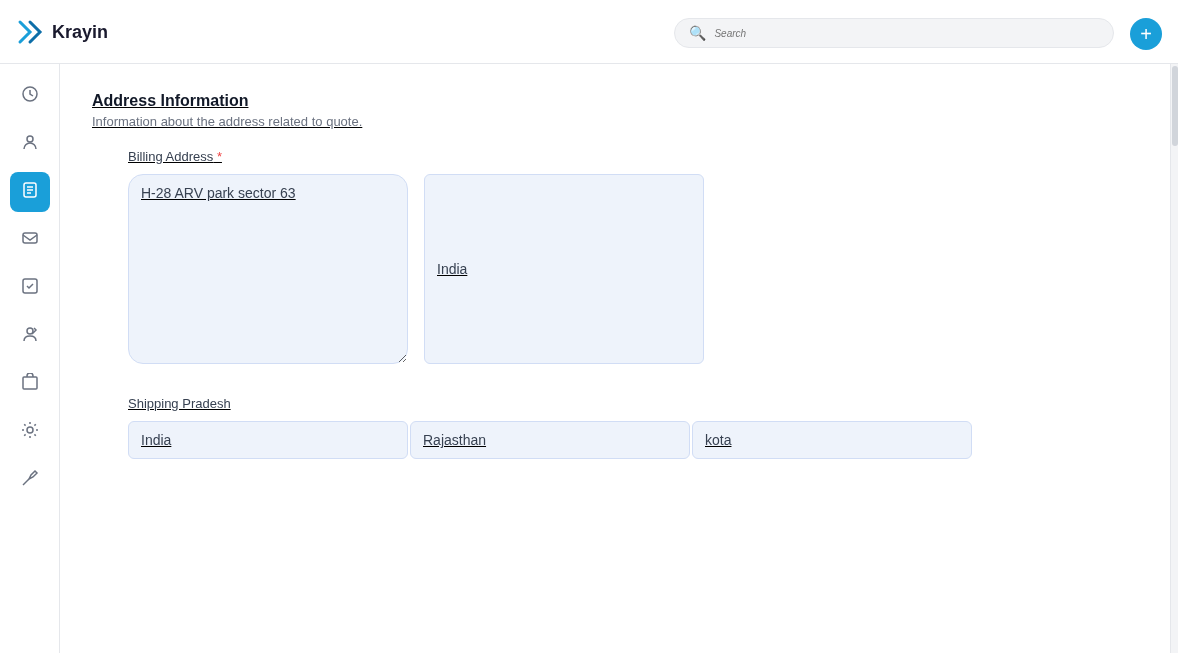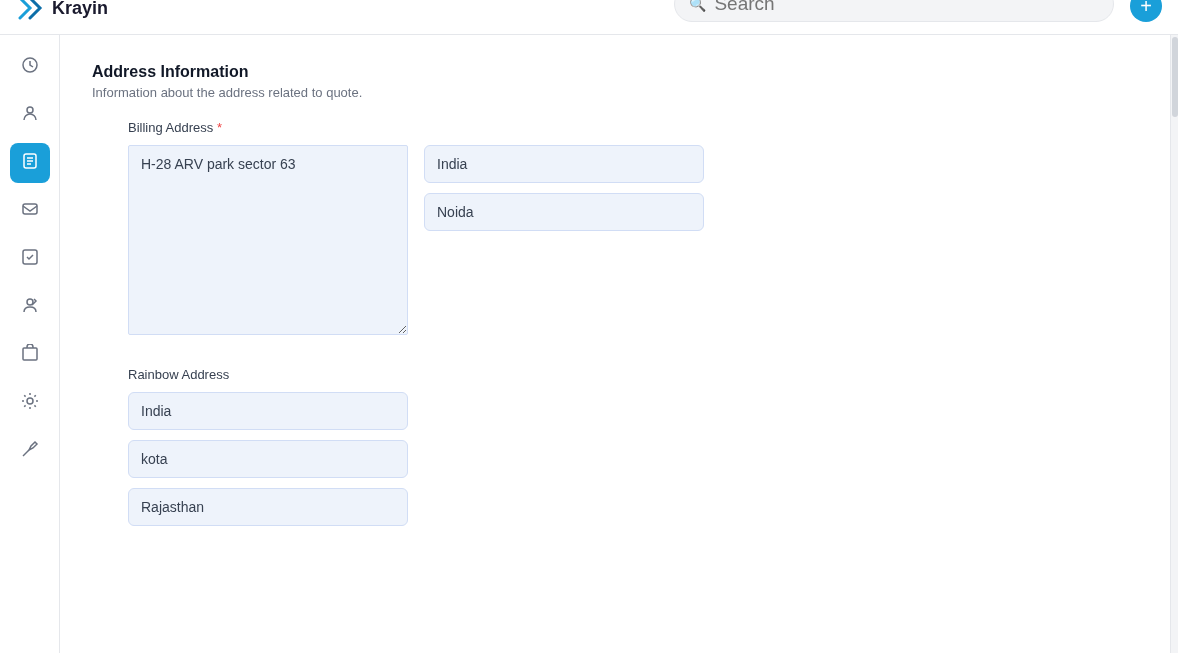--- a/index.html
+++ b/index.html
@@ -8,9 +8,9 @@
     
     .header {
       display: flex;
-      align-items: flex-end;
-      padding: 12px 16px;
-      height: 35px;
+      align-items: flex-start;
+      padding: 18px 16px;
+      height: 64px;
       border-bottom: 1px solid #e5e7eb;
       background: #fff;
       flex-shrink: 0;

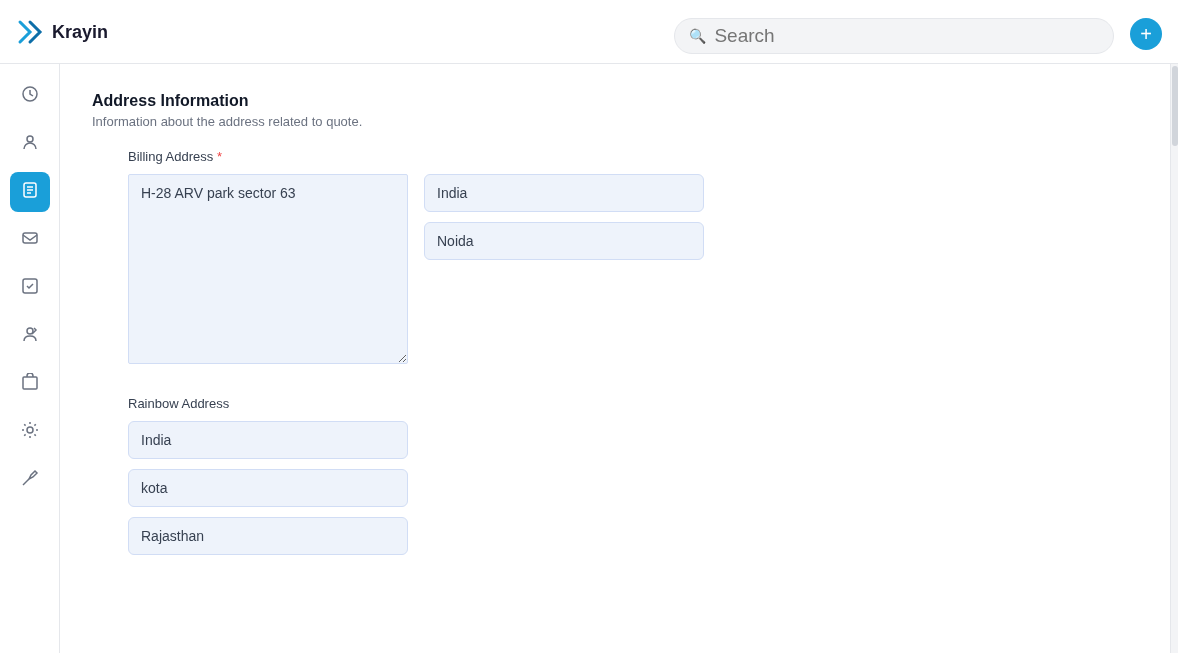--- a/index.html
+++ b/index.html
@@ -42,9 +42,10 @@
       border: none;
       background: transparent;
       outline: none;
-      font-size: 19px;
+      font-size: 10px;
       color: #6b7280;
       width: 100%;
+      font-style: italic;
     }
     .search-icon-wrap {
       color: #9ca3af;

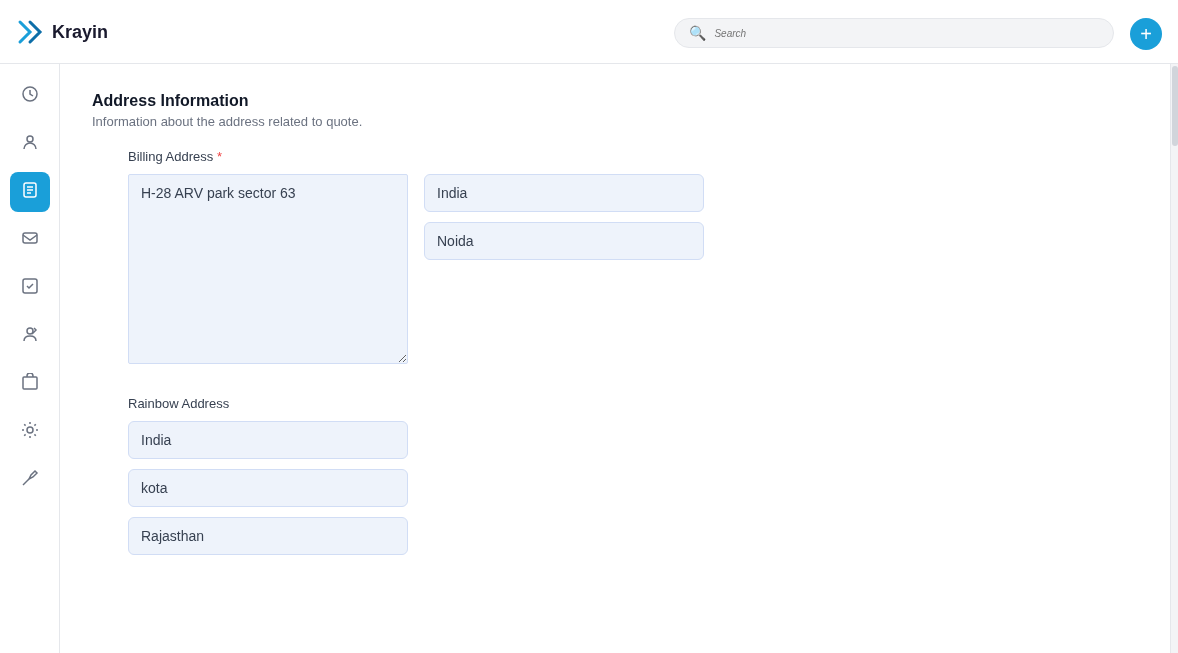--- a/index.html
+++ b/index.html
@@ -106,6 +106,7 @@
       overflow-y: auto;
       padding: 28px 32px;
       background: #fff;
+      text-decoration: underline;
     }
 
     .section-title {

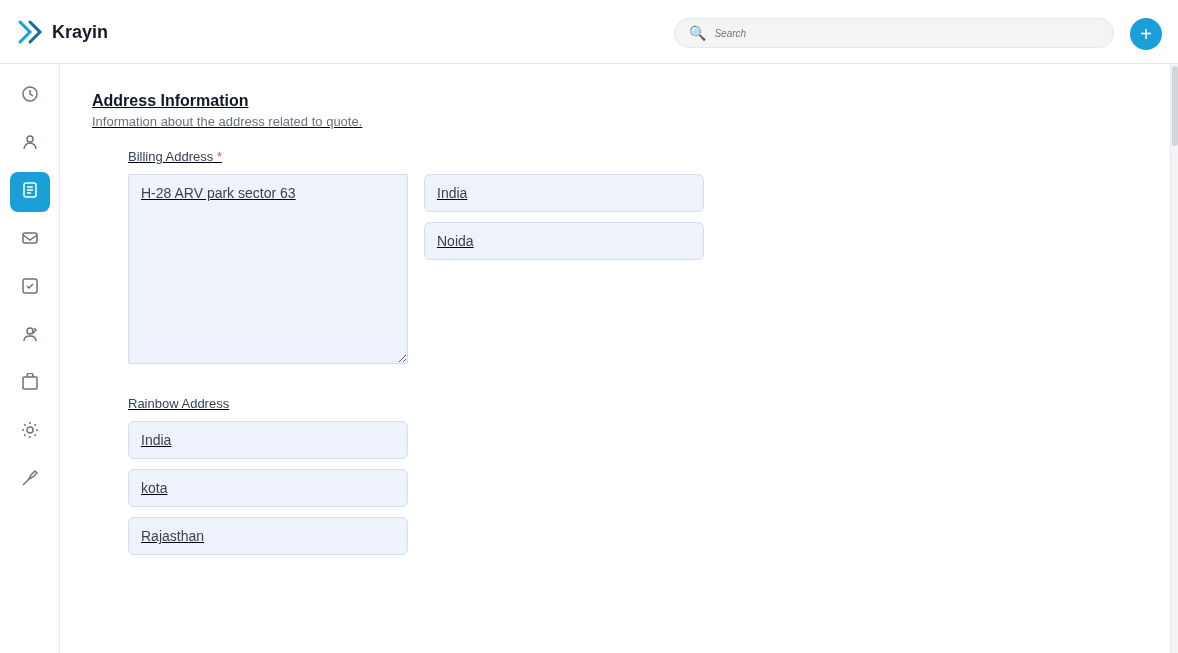--- a/index.html
+++ b/index.html
@@ -142,7 +142,7 @@
       min-height: 190px;
       background: #eef3fb;
       border: 1px solid #d1ddf5;
-      border-radius: 2px;
+      border-radius: 15px;
       padding: 10px 12px;
       font-size: 14px;
       color: #374151;

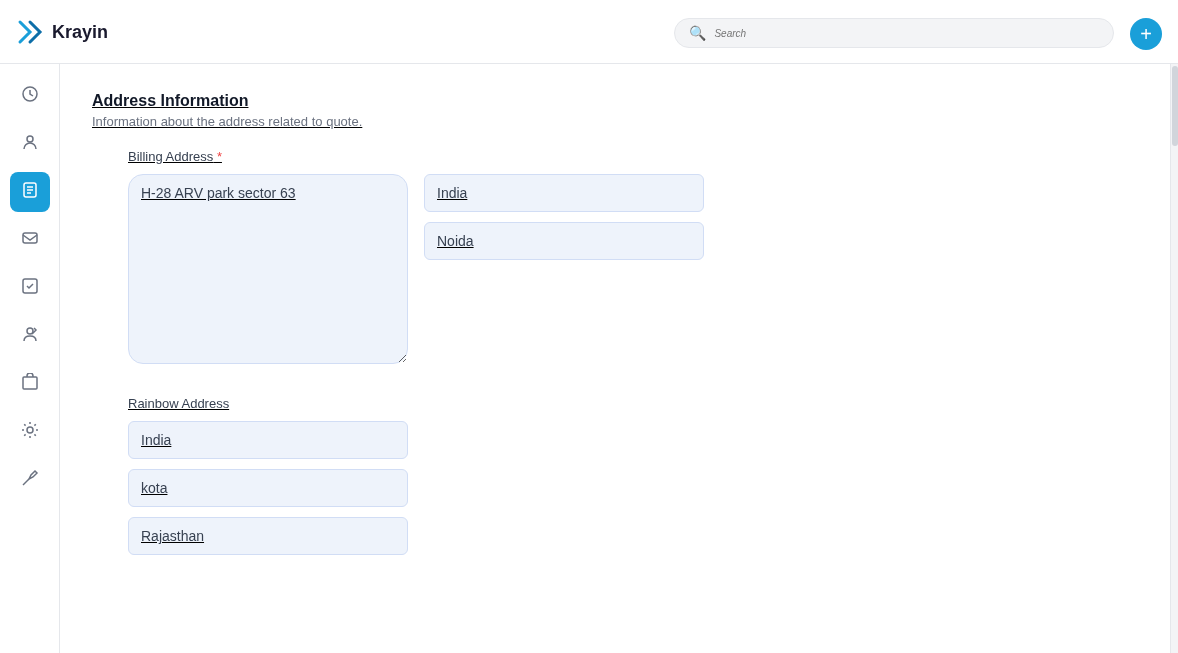--- a/index.html
+++ b/index.html
@@ -152,8 +152,8 @@
     }
     .address-fields {
       display: flex;
-      flex-direction: column;
-      gap: 10px;
+      flex-direction: row;
+      gap: 2px;
       flex: 1;
     }
     .address-input {

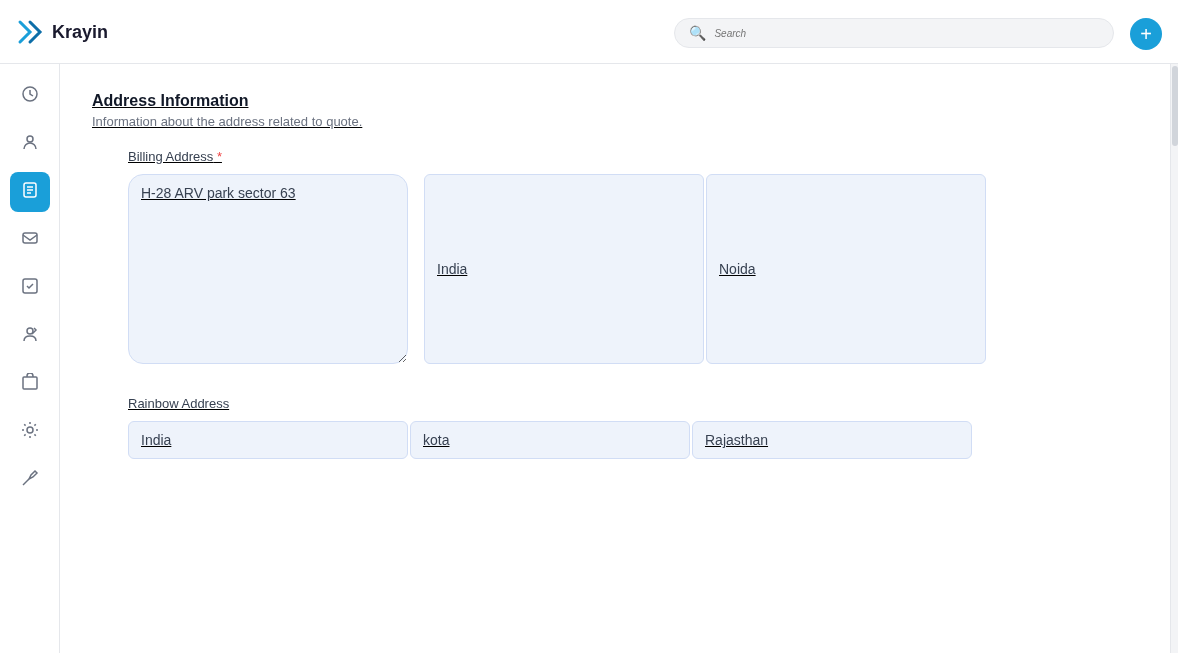--- a/index.html
+++ b/index.html
@@ -297,7 +297,6 @@
         <textarea class="address-textarea" style="">H-28 ARV park sector 63</textarea>
         <div class="address-fields">
           <input class="address-input" type="text" value="India" style="">
-          <input class="address-input" type="text" value="Noida" style="">
         </div>
       </div>
     </div>

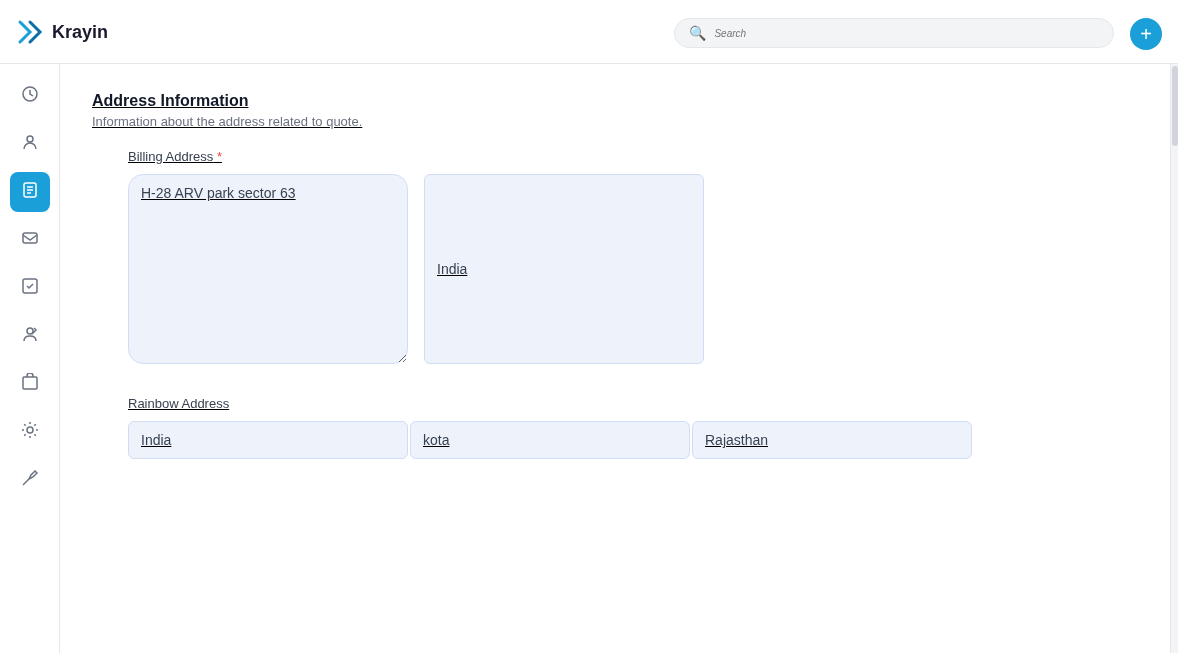--- a/index.html
+++ b/index.html
@@ -302,7 +302,7 @@
     </div>
 
     <div class="address-section">
-      <div class="address-label">Rainbow Address</div>
+      <div class="address-label">Shipping Pradesh</div>
       <div class="address-row">
         <div class="address-fields">
           <input class="address-input" type="text" value="India" style="">

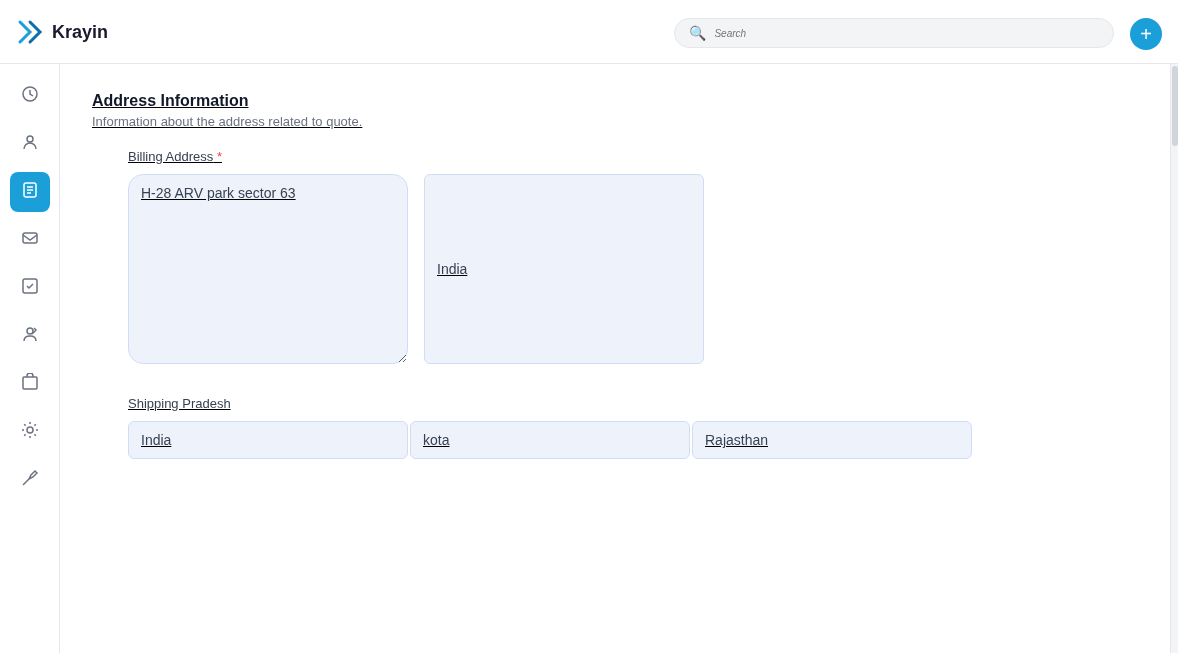--- a/index.html
+++ b/index.html
@@ -306,8 +306,8 @@
       <div class="address-row">
         <div class="address-fields">
           <input class="address-input" type="text" value="India" style="">
+          <input class="address-input" type="text" value="Rajasthan" style="">
           <input class="address-input" type="text" value="kota" style="">
-          <input class="address-input" type="text" value="Rajasthan" style="">
         </div>
       </div>
     </div>

